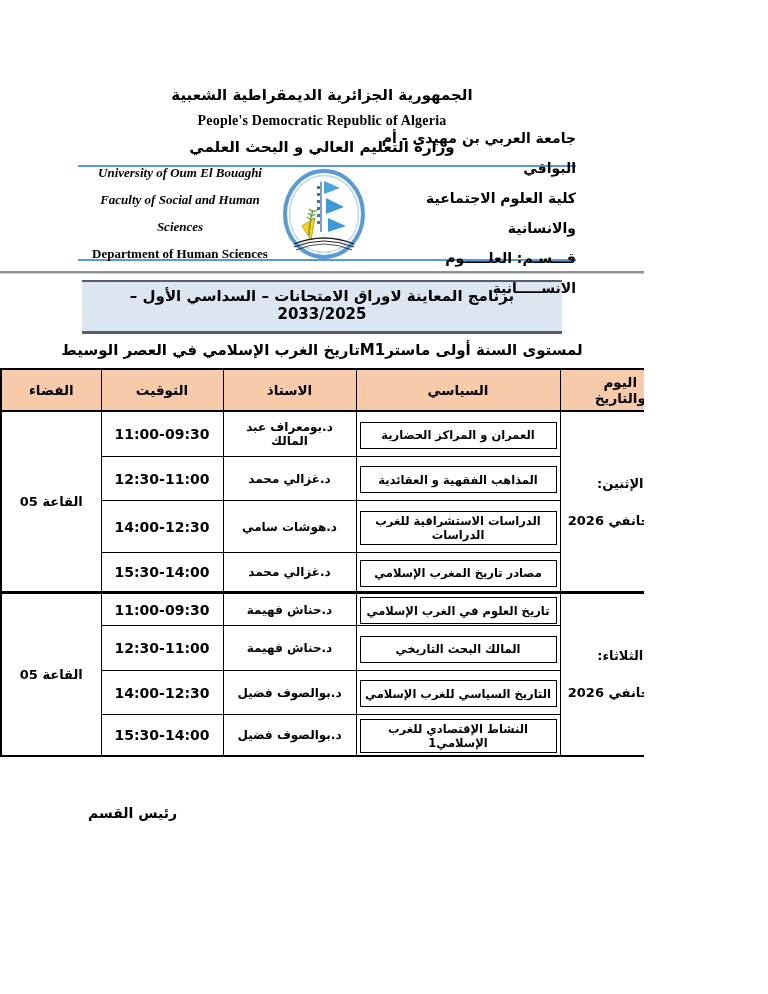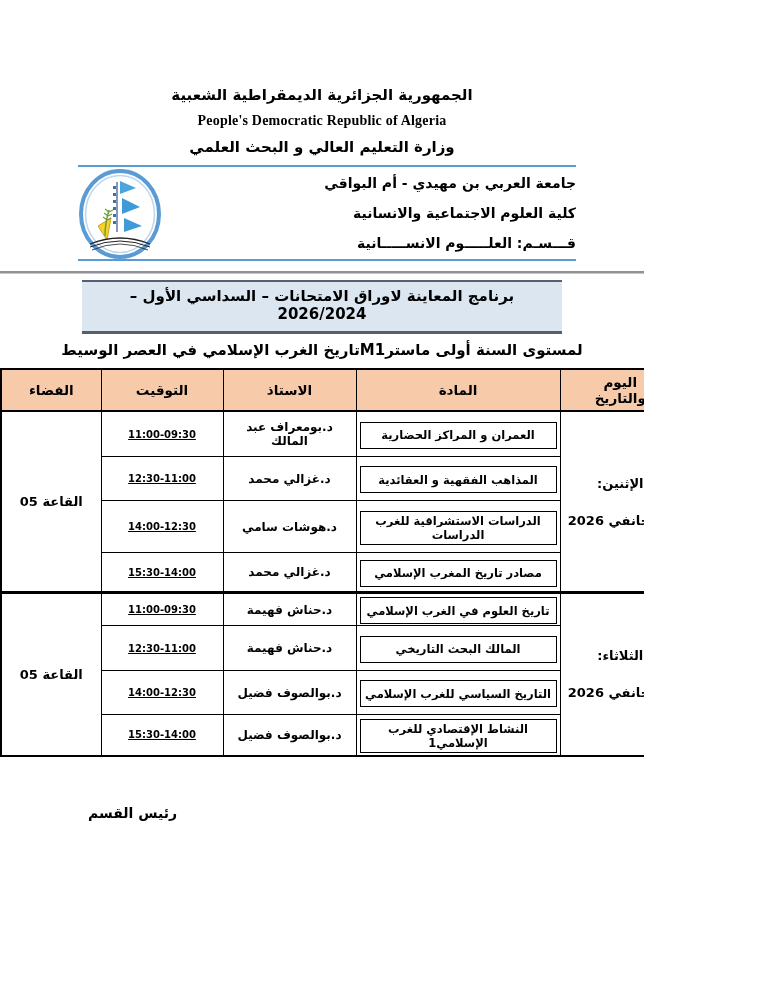--- a/index.html
+++ b/index.html
@@ -60,6 +60,11 @@
   </div>
 
   <div class="inst-band">
+    <div class="inst-en">
+      <div class="italic">University of Oum El Bouaghi</div>
+      <div class="italic">Faculty of Social and Human Sciences</div>
+      <div>Department of Human Sciences</div>
+    </div>
 
     <div class="inst-logo">
       <svg viewBox="0 0 84 92" width="84" height="92" aria-hidden="true">

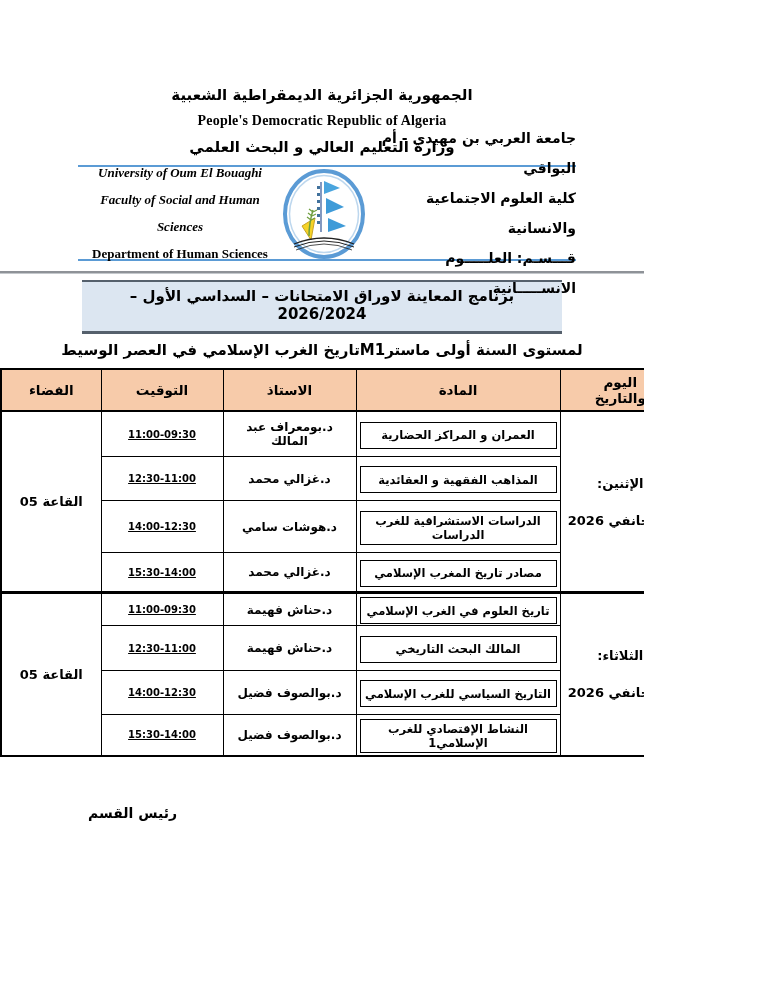--- a/index.html
+++ b/index.html
@@ -100,7 +100,7 @@
 
   <div class="page-rule"></div>
 
-  <div class="title-bar" dir="rtl">برنامج المعاينة لاوراق الامتحانات – السداسي الأول – 2026/2024</div>
+  <div class="title-bar" dir="rtl">برنامج المعاينة لاوراق الامتحانات – السداسي الأول – 2033/2025</div>
   <div class="subtitle" dir="rtl">لمستوى السنة أولى ماسترM1تاريخ الغرب الإسلامي في العصر الوسيط</div>
 
   <table class="schedule" dir="rtl">

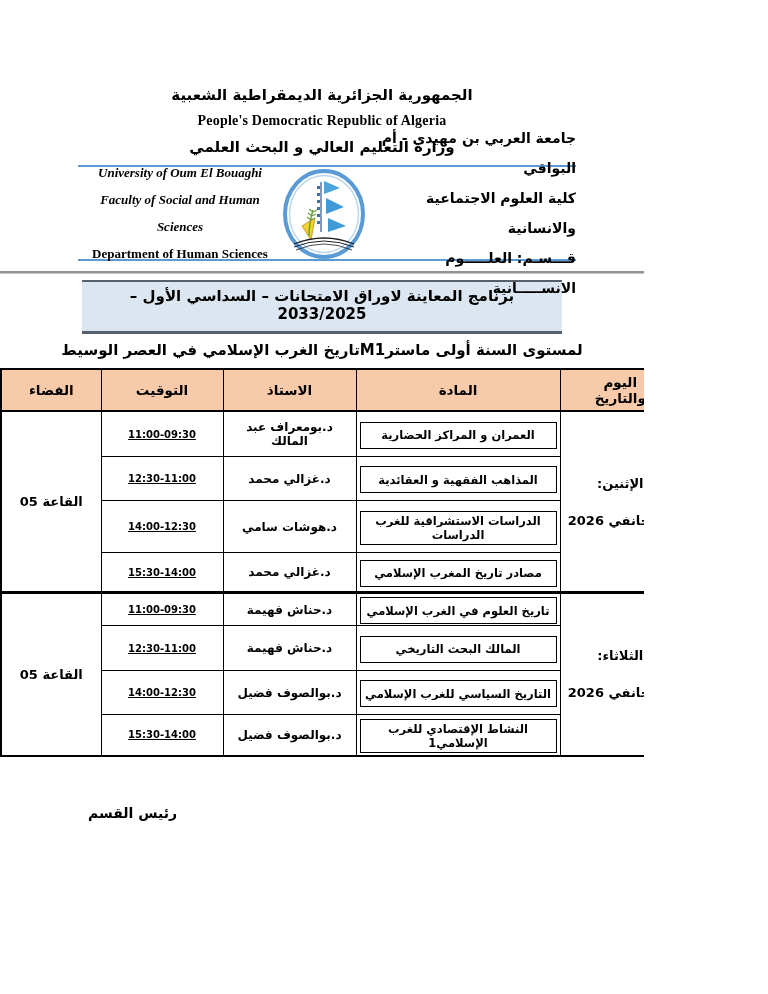--- a/index.html
+++ b/index.html
@@ -114,7 +114,7 @@
     <thead>
       <tr style="height:30px">
         <th>اليوم والتاريخ</th>
-        <th>المادة</th>
+        <th>السياسي</th>
         <th>الاستاذ</th>
         <th>التوقيت</th>
         <th>الفضاء</th>

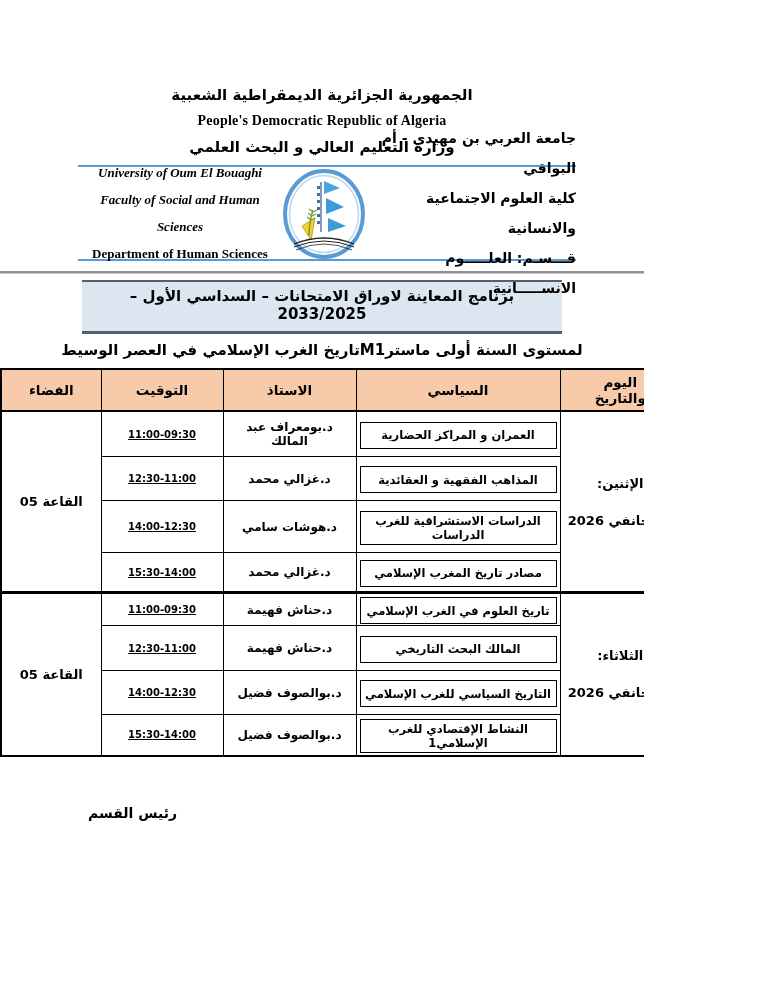--- a/index.html
+++ b/index.html
@@ -40,7 +40,7 @@
   .subject-box { border:1.5px solid #000; margin:2px 3px 0; min-height:27px; display:flex;
                  align-items:center; justify-content:center; font-size:11.5px; padding:2px 4px; }
   td.prof-cell { font-size:12px; padding:8px; }
-  td.time-cell { font-size:10px;text-decoration:underline; }
+  td.time-cell { font-size:14px; }
   td.day-cell { background:var(--day-fill,#eeeeee); font-size:13px; padding:4px; }
   .day-name { margin-bottom:22px; }
   td.room-cell { font-size:13px; }

